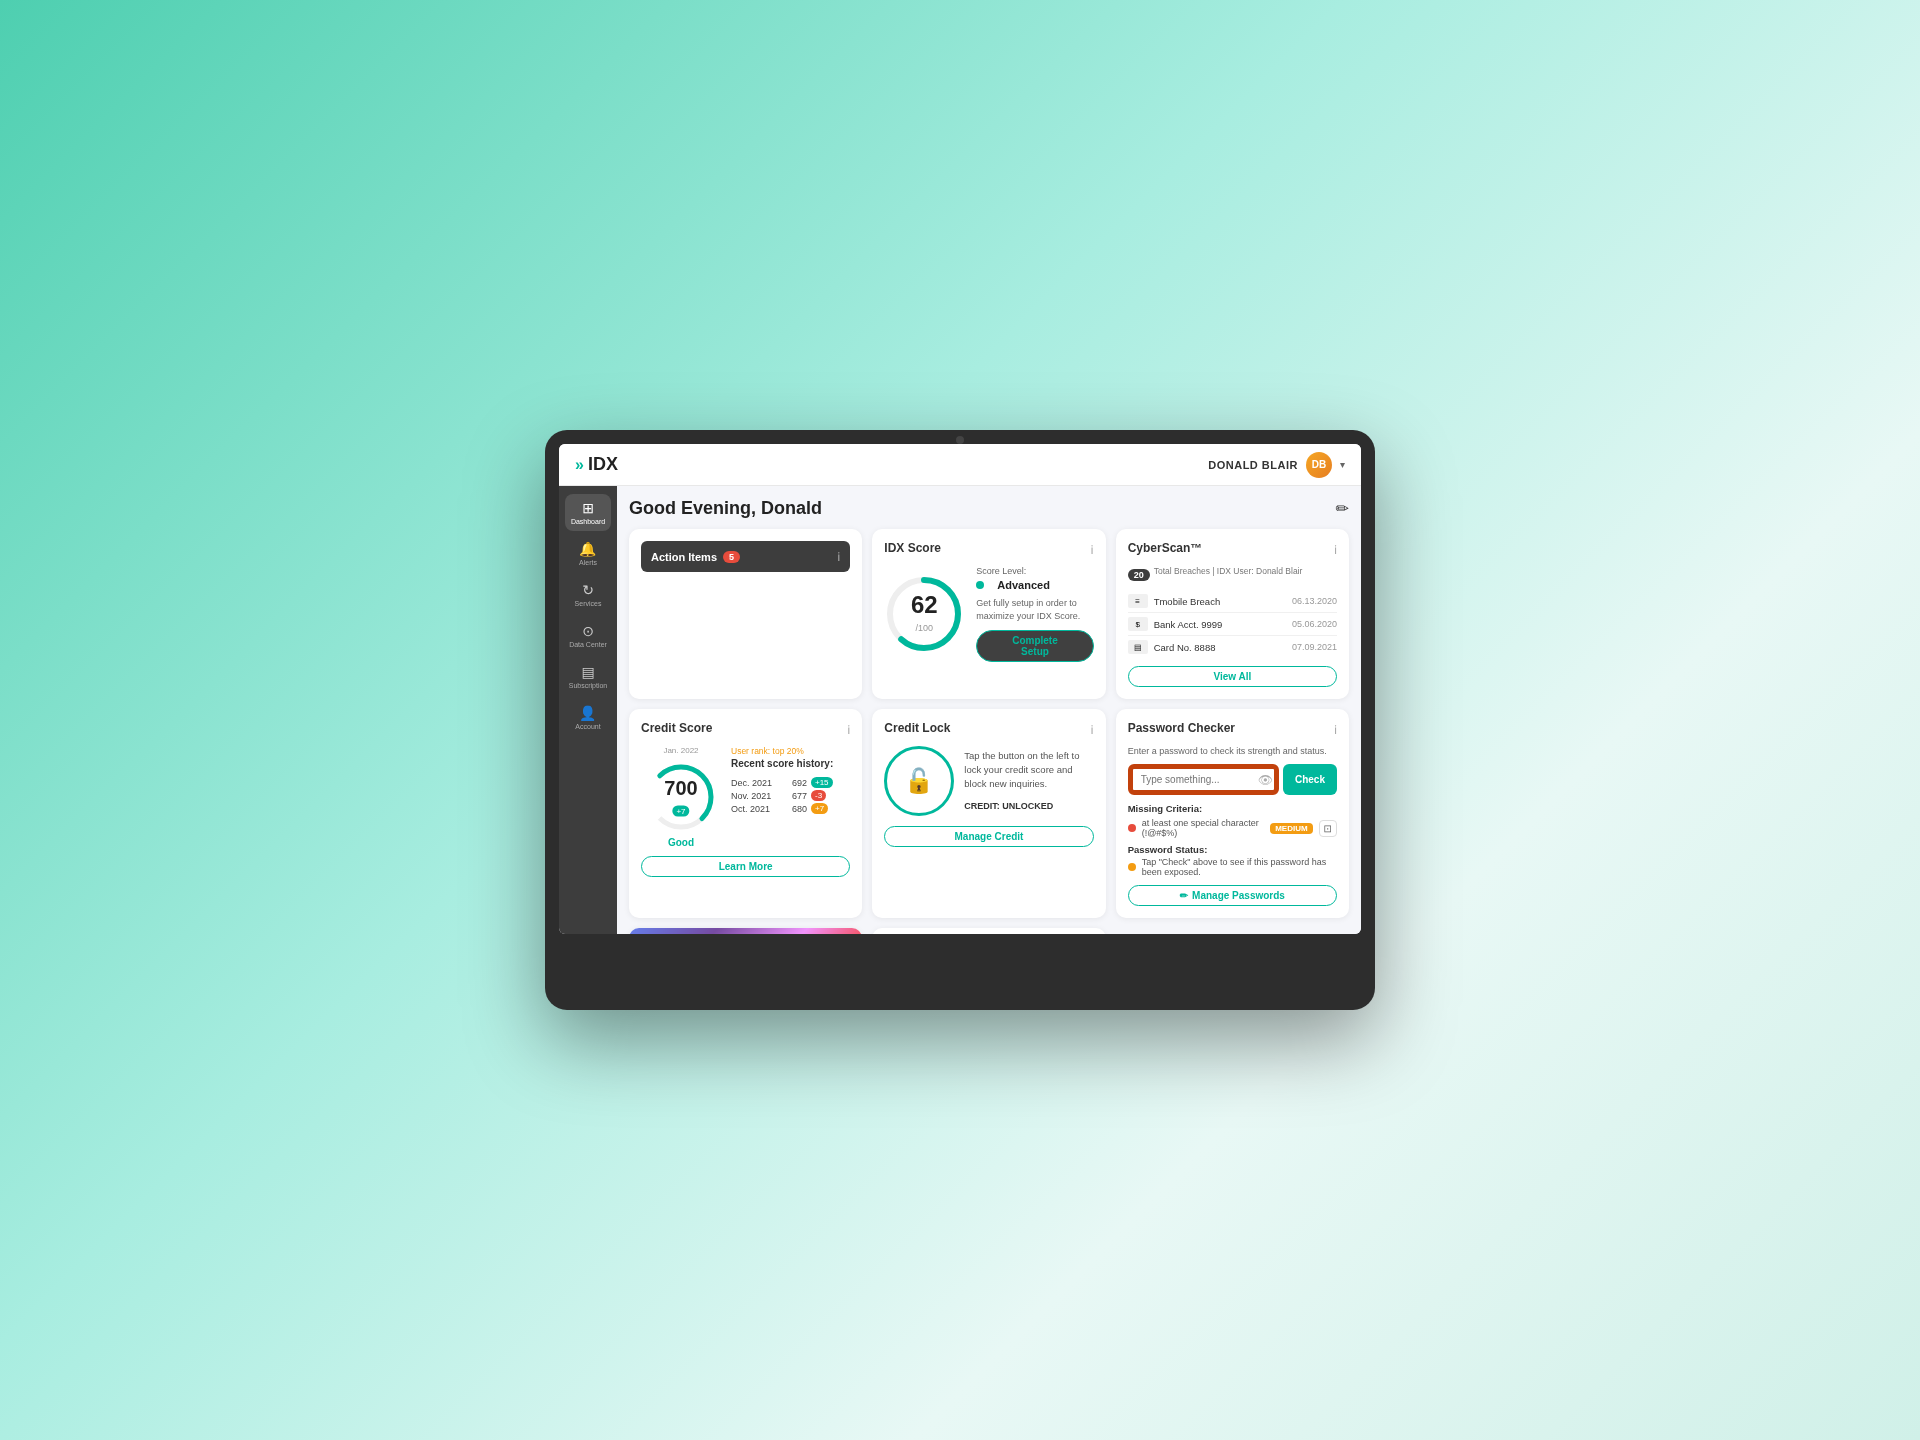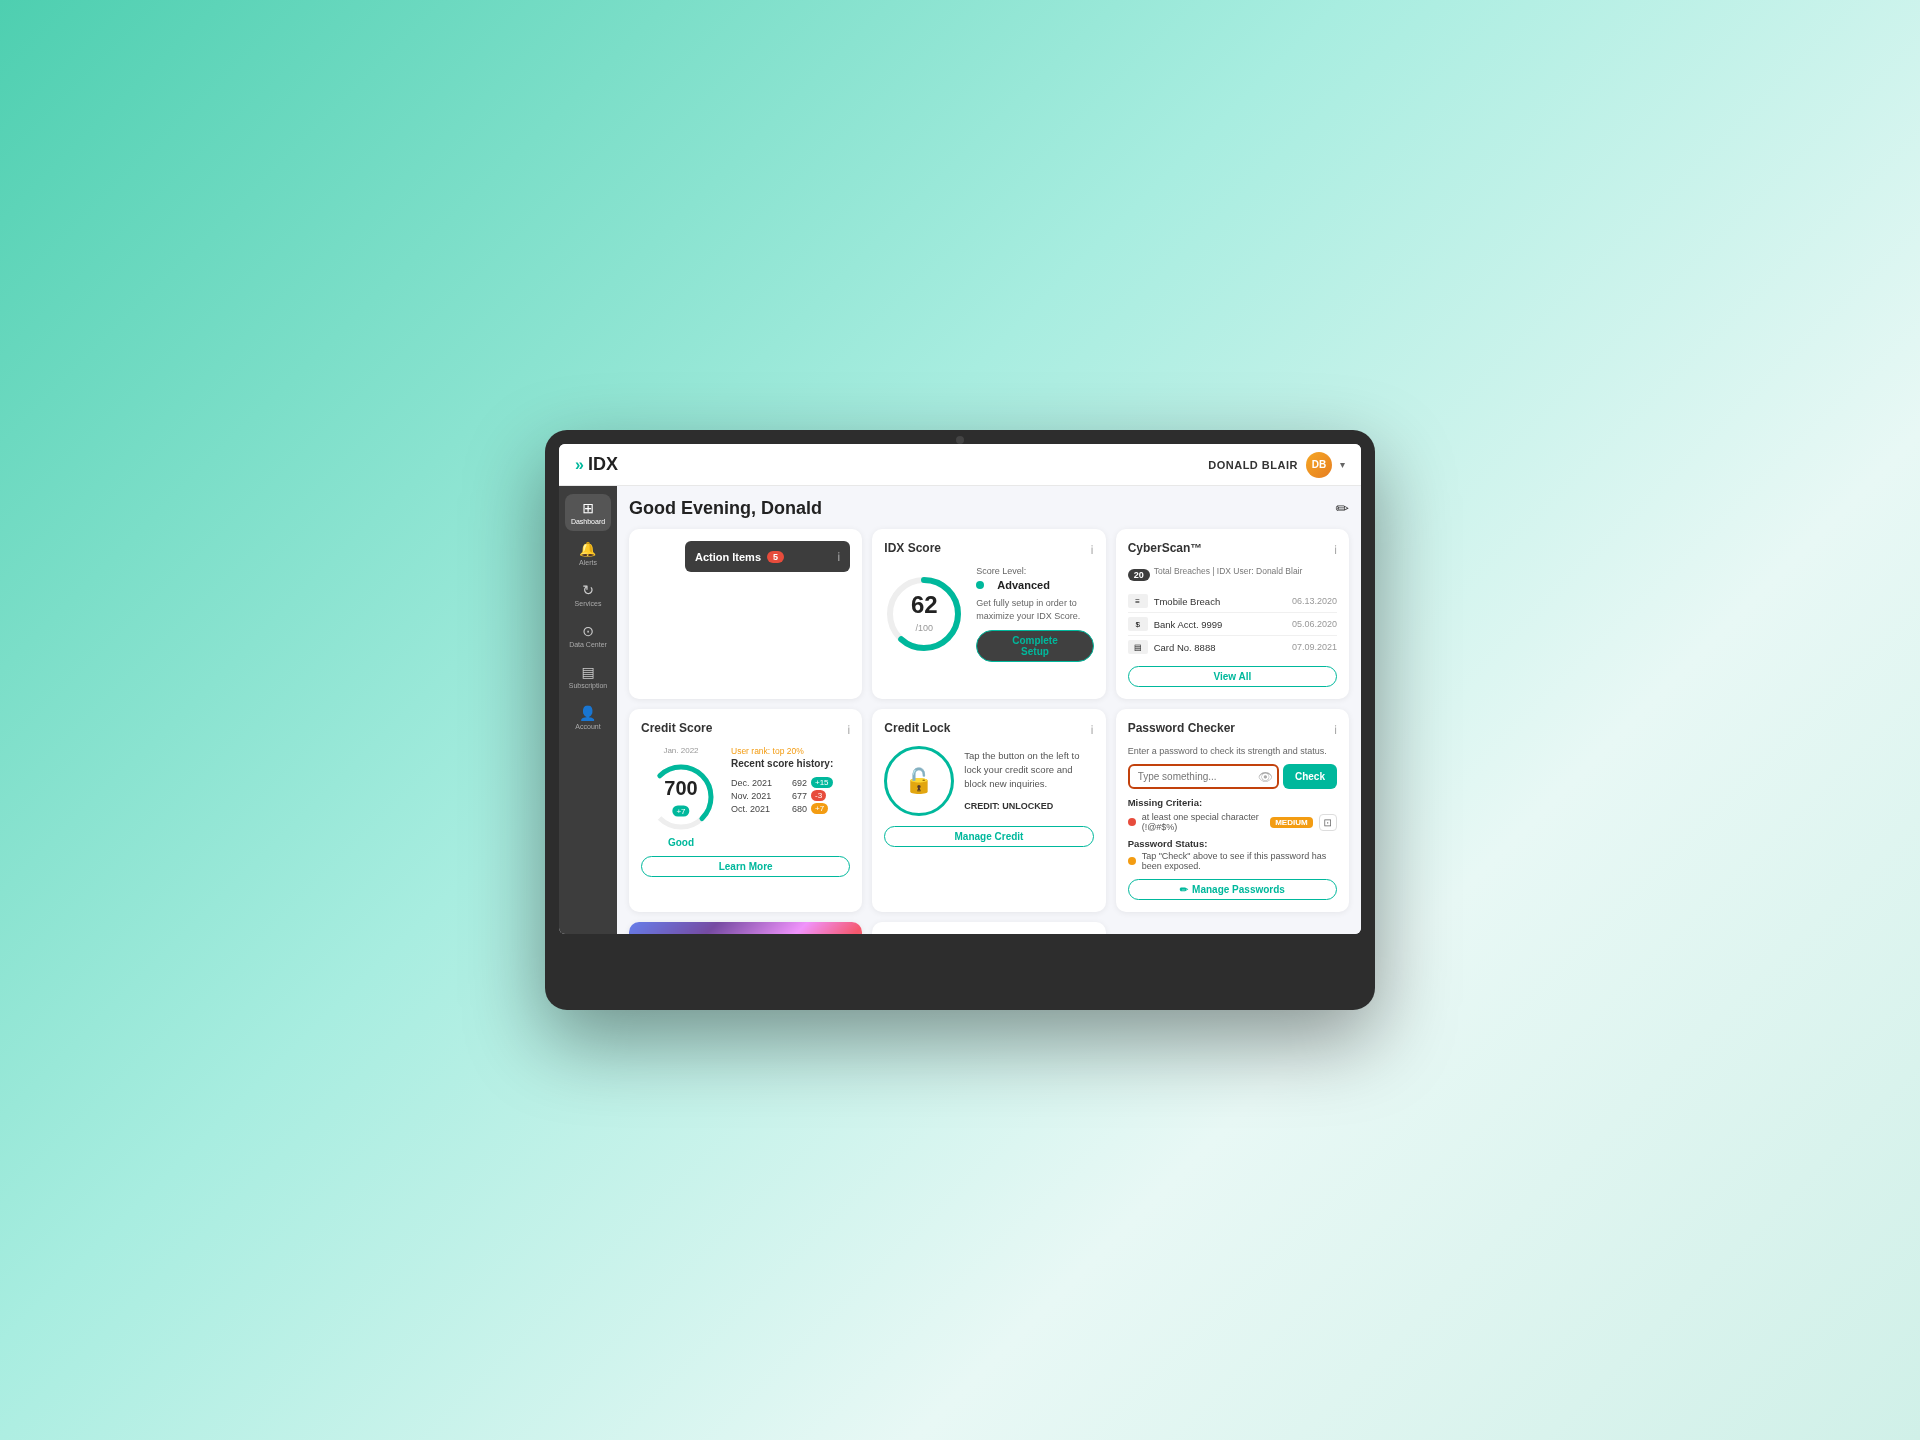--- a/index.html
+++ b/index.html
@@ -215,7 +215,6 @@
       align-items: center;
       justify-content: space-between;
       margin-bottom: 8px;
-      margin-left: 44px;
     }
     .action-items-title {
       font-size: 11px;

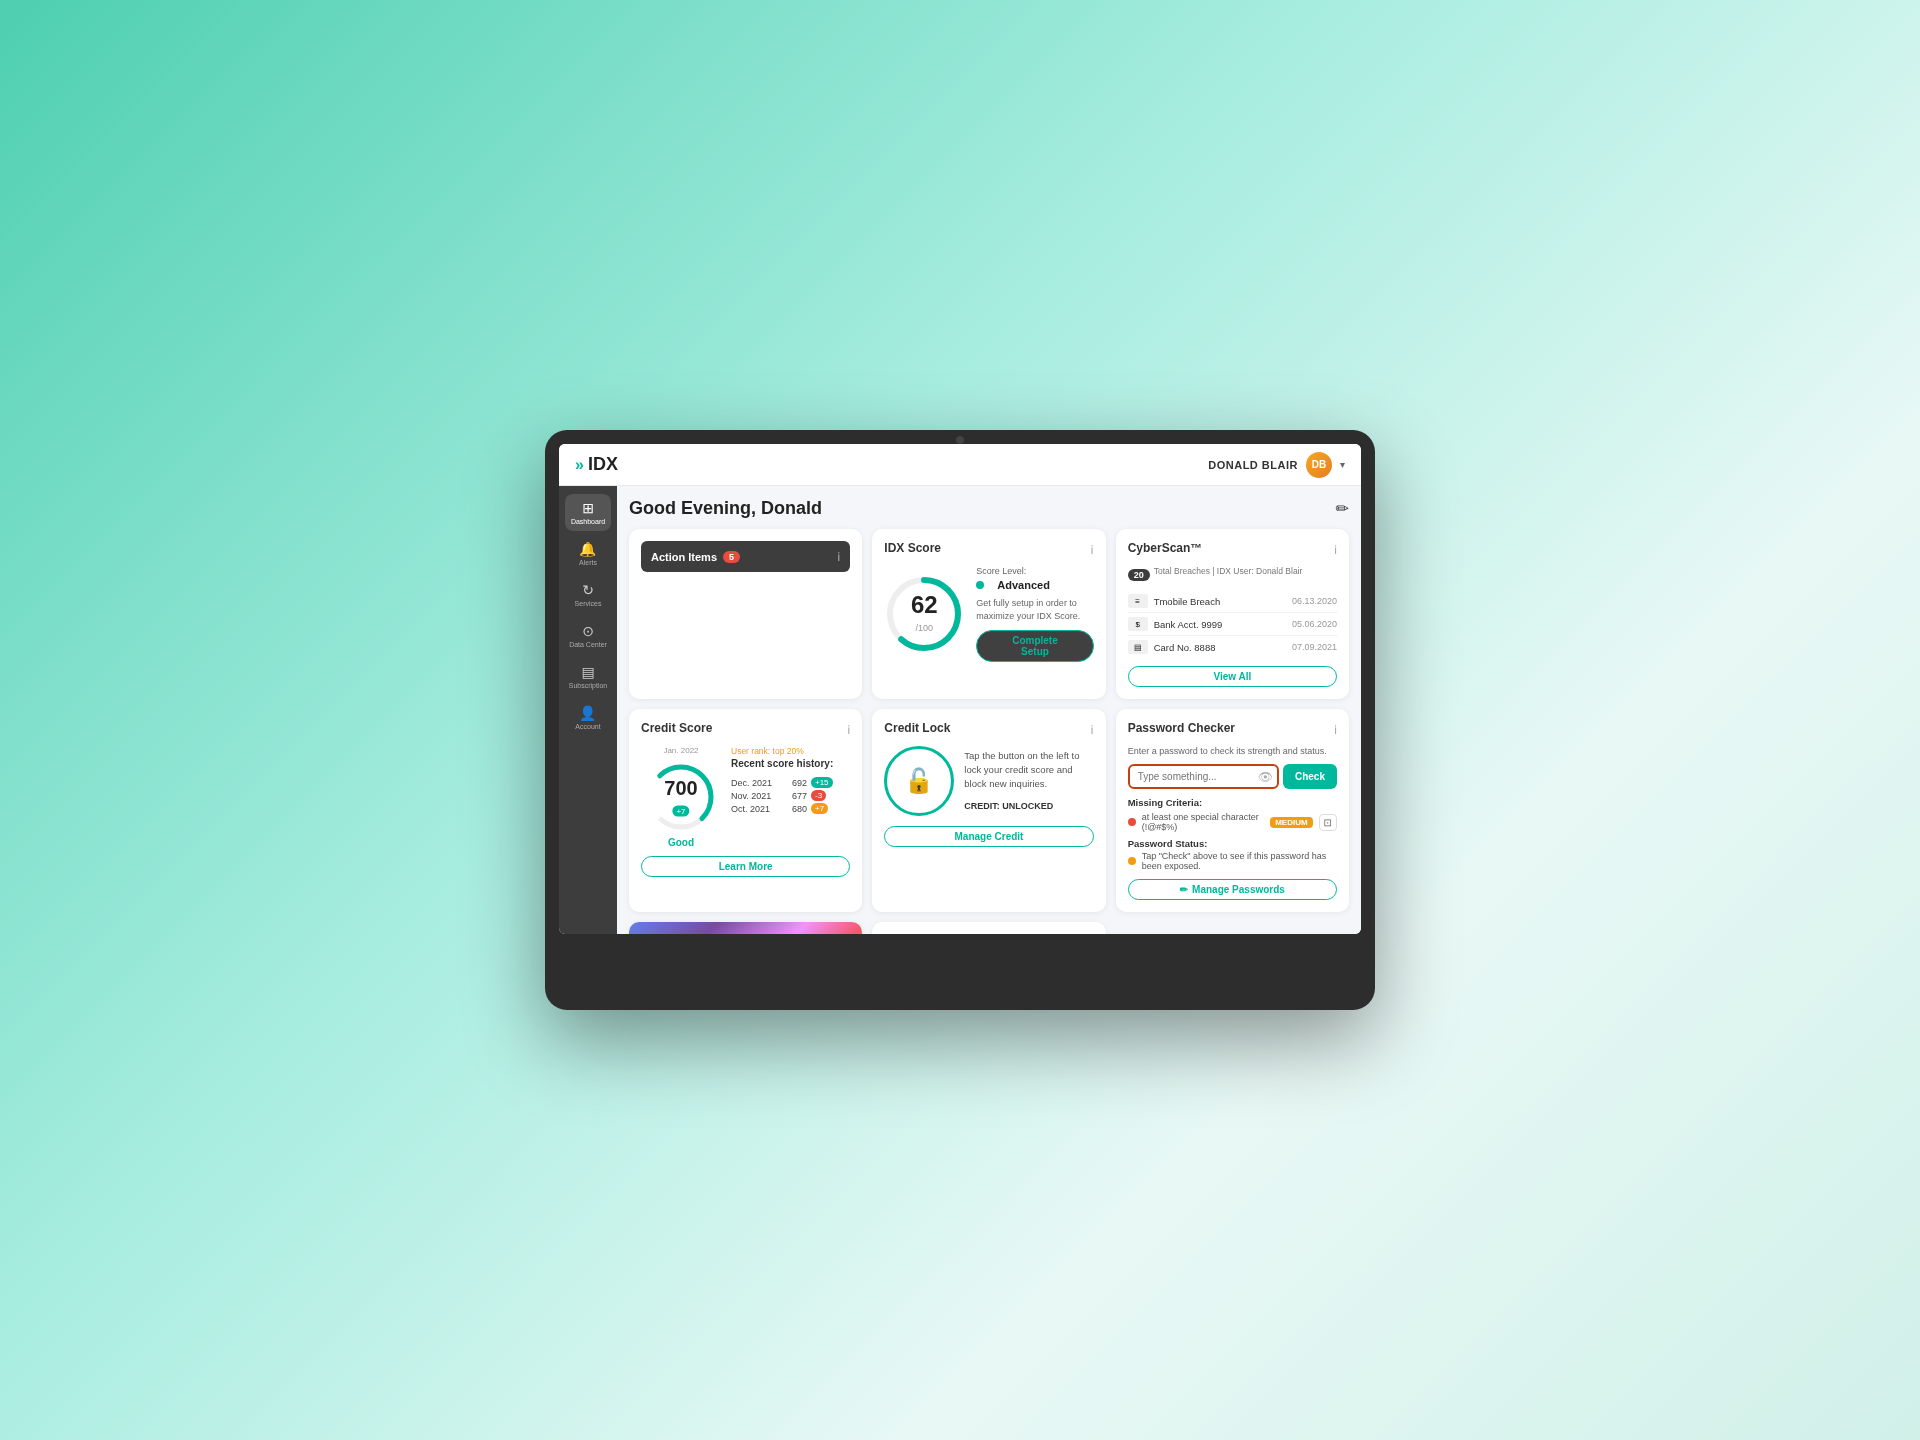--- a/index.html
+++ b/index.html
@@ -526,7 +526,7 @@
     }
     .password-input {
       width: 100%;
-      border: 2px solid #c2410c;
+      border: 5px solid #c2410c;
       border-radius: 6px;
       padding: 5px 12px 5px 8px;
       font-size: 10px;

